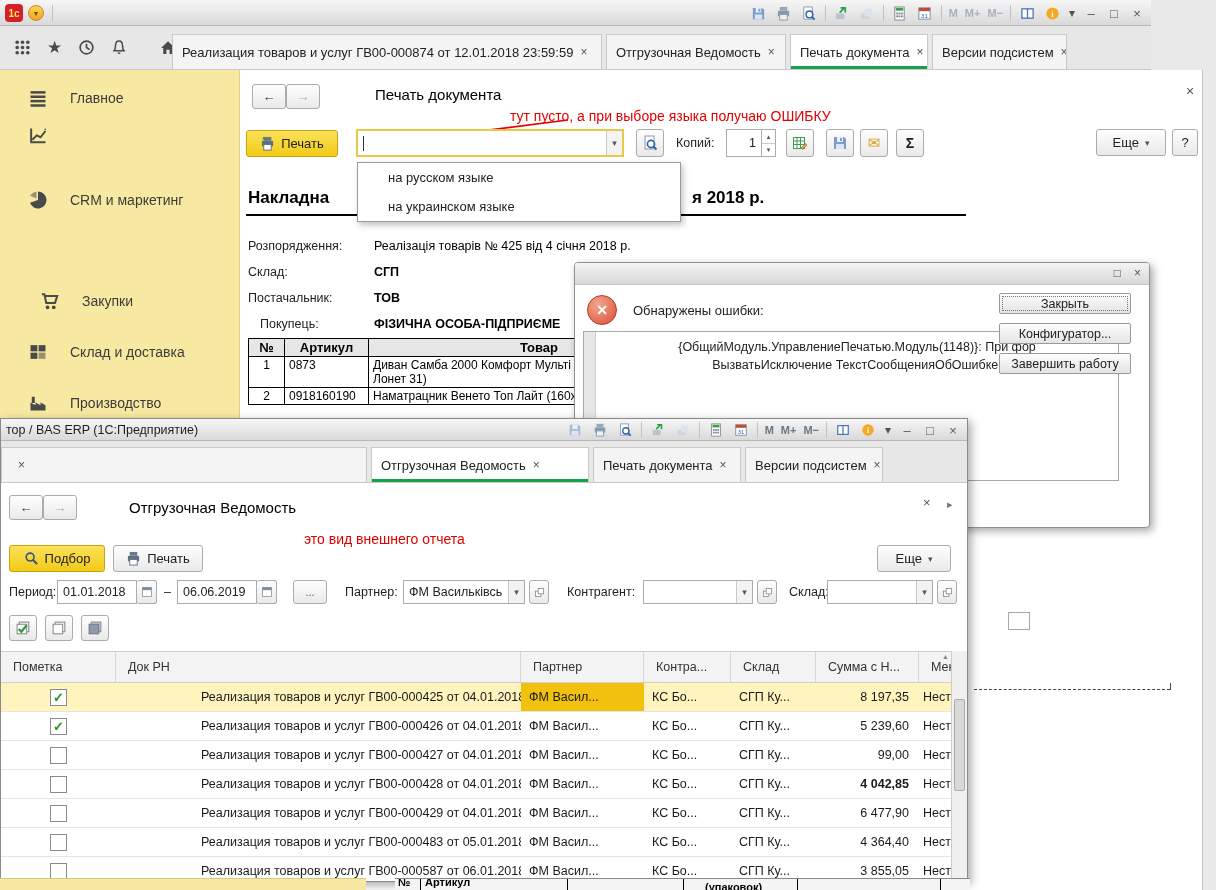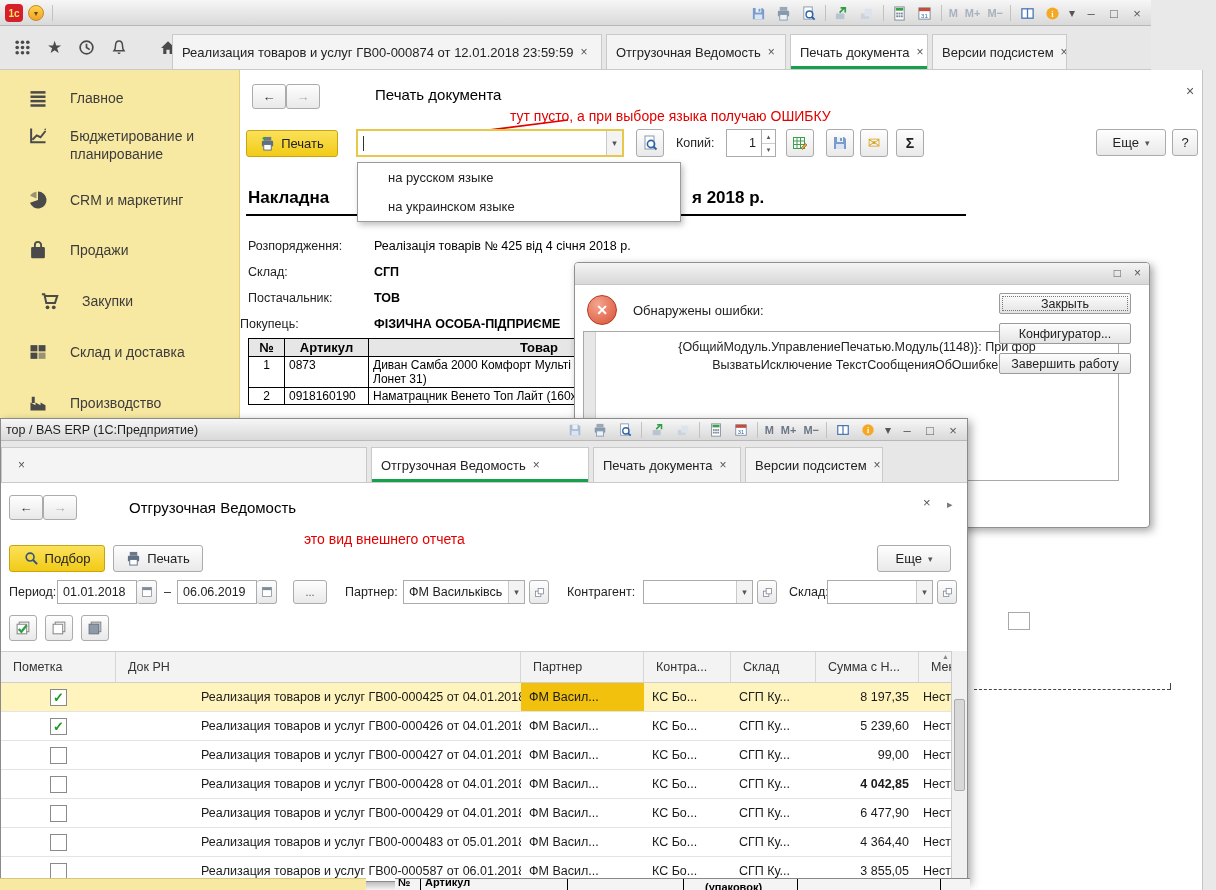--- a/index.html
+++ b/index.html
@@ -232,7 +232,6 @@
               <path d="M14 3.5 l0.5 -1.5 l-1.7 0.3" fill="#4A4A4A"></path>
             </svg>
           </span>
-        <span class="sblbl" style="width:150px;white-space:normal;">Бюджетирование и планирование</span>
       </div>
       <div class="sbitem" style="top:120px;">
         <span>

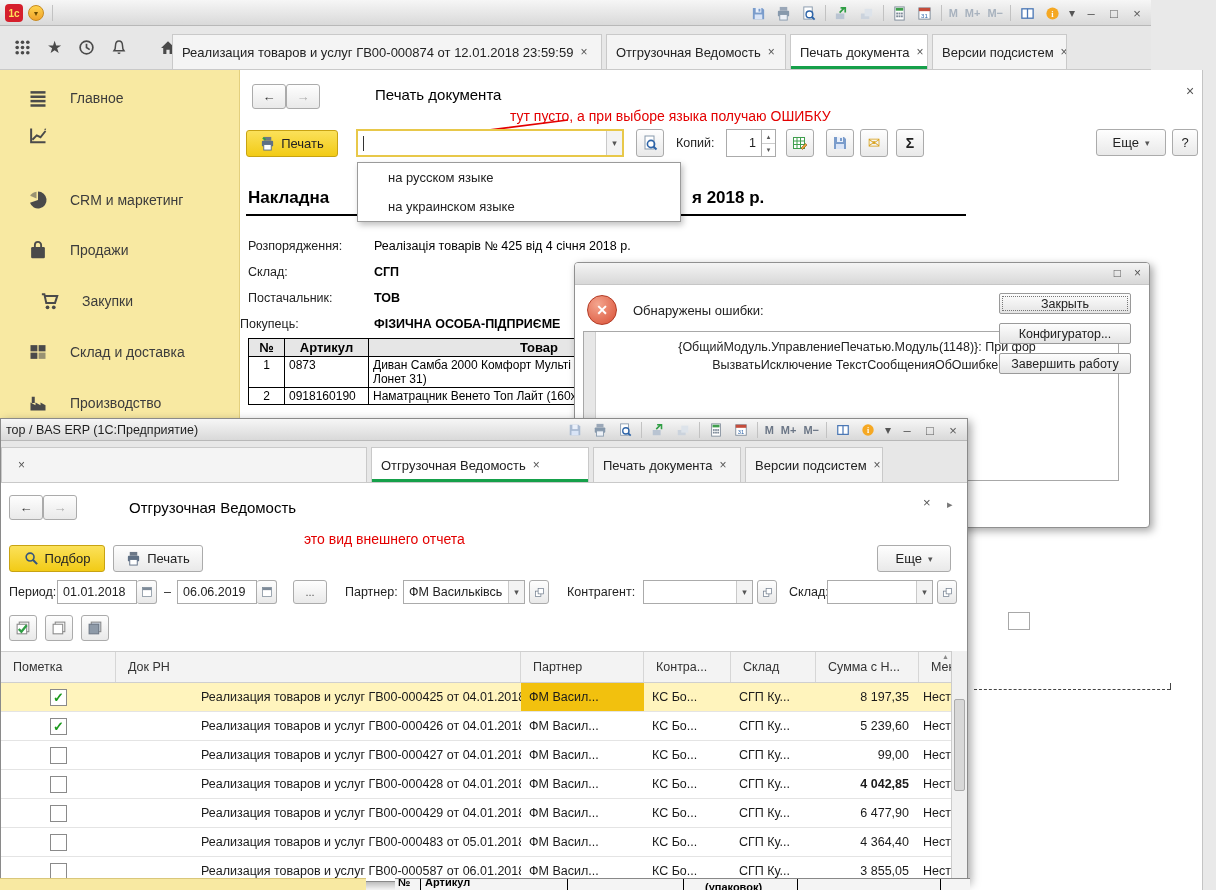--- a/index.html
+++ b/index.html
@@ -242,15 +242,6 @@
           </span>
         <span class="sblbl">CRM и маркетинг</span>
       </div>
-      <div class="sbitem" style="top:170px;">
-        <span>
-            <svg width="20" height="20" viewBox="0 0 16 16">
-              <rect x="2.5" y="5.5" width="11" height="9" rx="1" fill="#4A4A4A"></rect>
-              <path d="M5.5 5.5 V4 a2.5 2.5 0 0 1 5 0 V5.5" stroke="#4A4A4A" stroke-width="1.5" fill="none"></path>
-            </svg>
-          </span>
-        <span class="sblbl">Продажи</span>
-      </div>
       <div class="sbitem" style="top:221px;margin-left:12px;">
         <span>
             <svg width="20" height="20" viewBox="0 0 16 16">

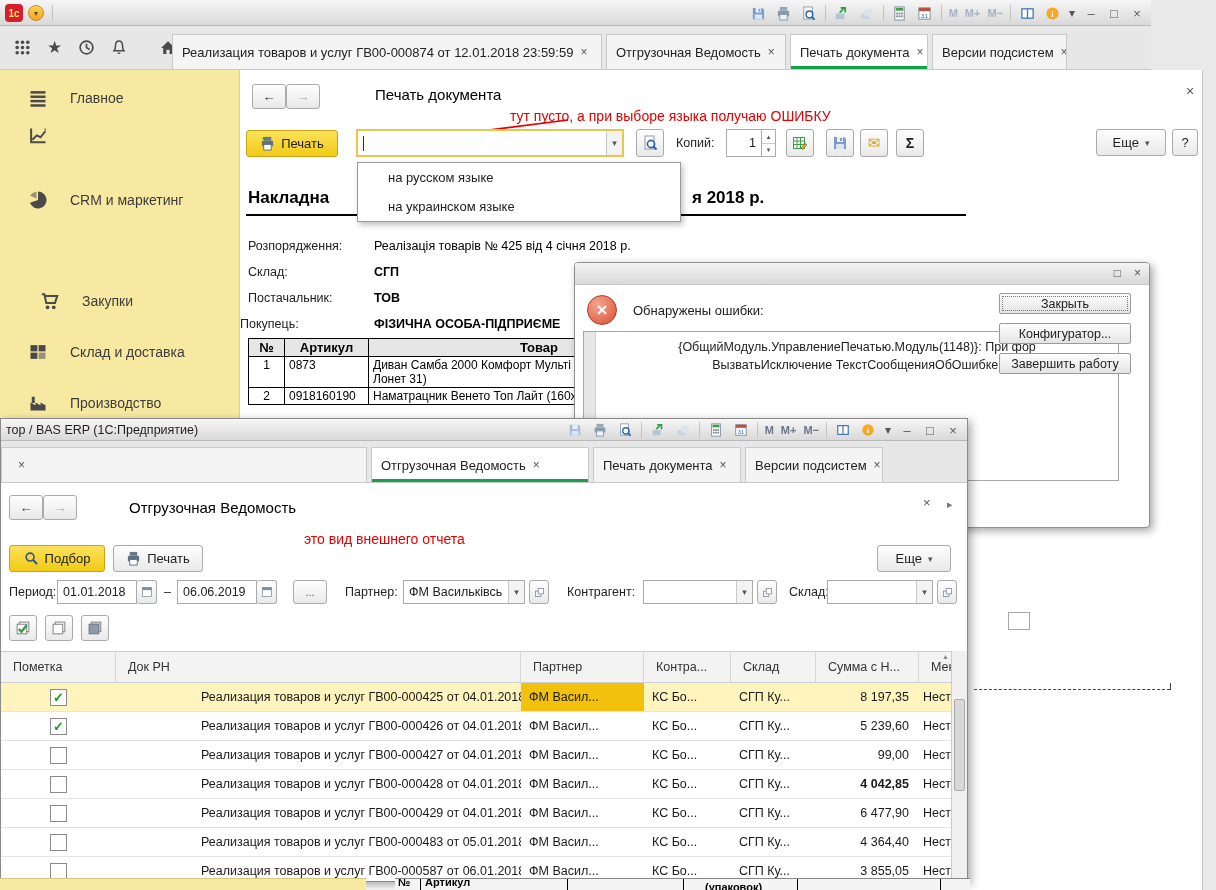--- a/index.html
+++ b/index.html
@@ -352,7 +352,7 @@
       <div class="abs" style="left:134px;top:192px;"><span class="fv b">СГП</span></div>
       <div class="abs" style="left:8px;top:218px;"><span class="fl">Постачальник:</span></div>
       <div class="abs" style="left:134px;top:218px;"><span class="fv b">ТОВ</span></div>
-      <div class="abs" style="left:0;top:244px;"><span class="fl">Покупець:</span></div>
+      <div class="abs" style="left:20px;top:244px;"><span class="fl">Покупець:</span></div>
       <div class="abs" style="left:134px;top:244px;"><span class="fv b">ФІЗИЧНА ОСОБА-ПІДПРИЄМЕ</span></div>
 
       <table class="doc abs" style="left:8px;top:268px;width:462px;">

